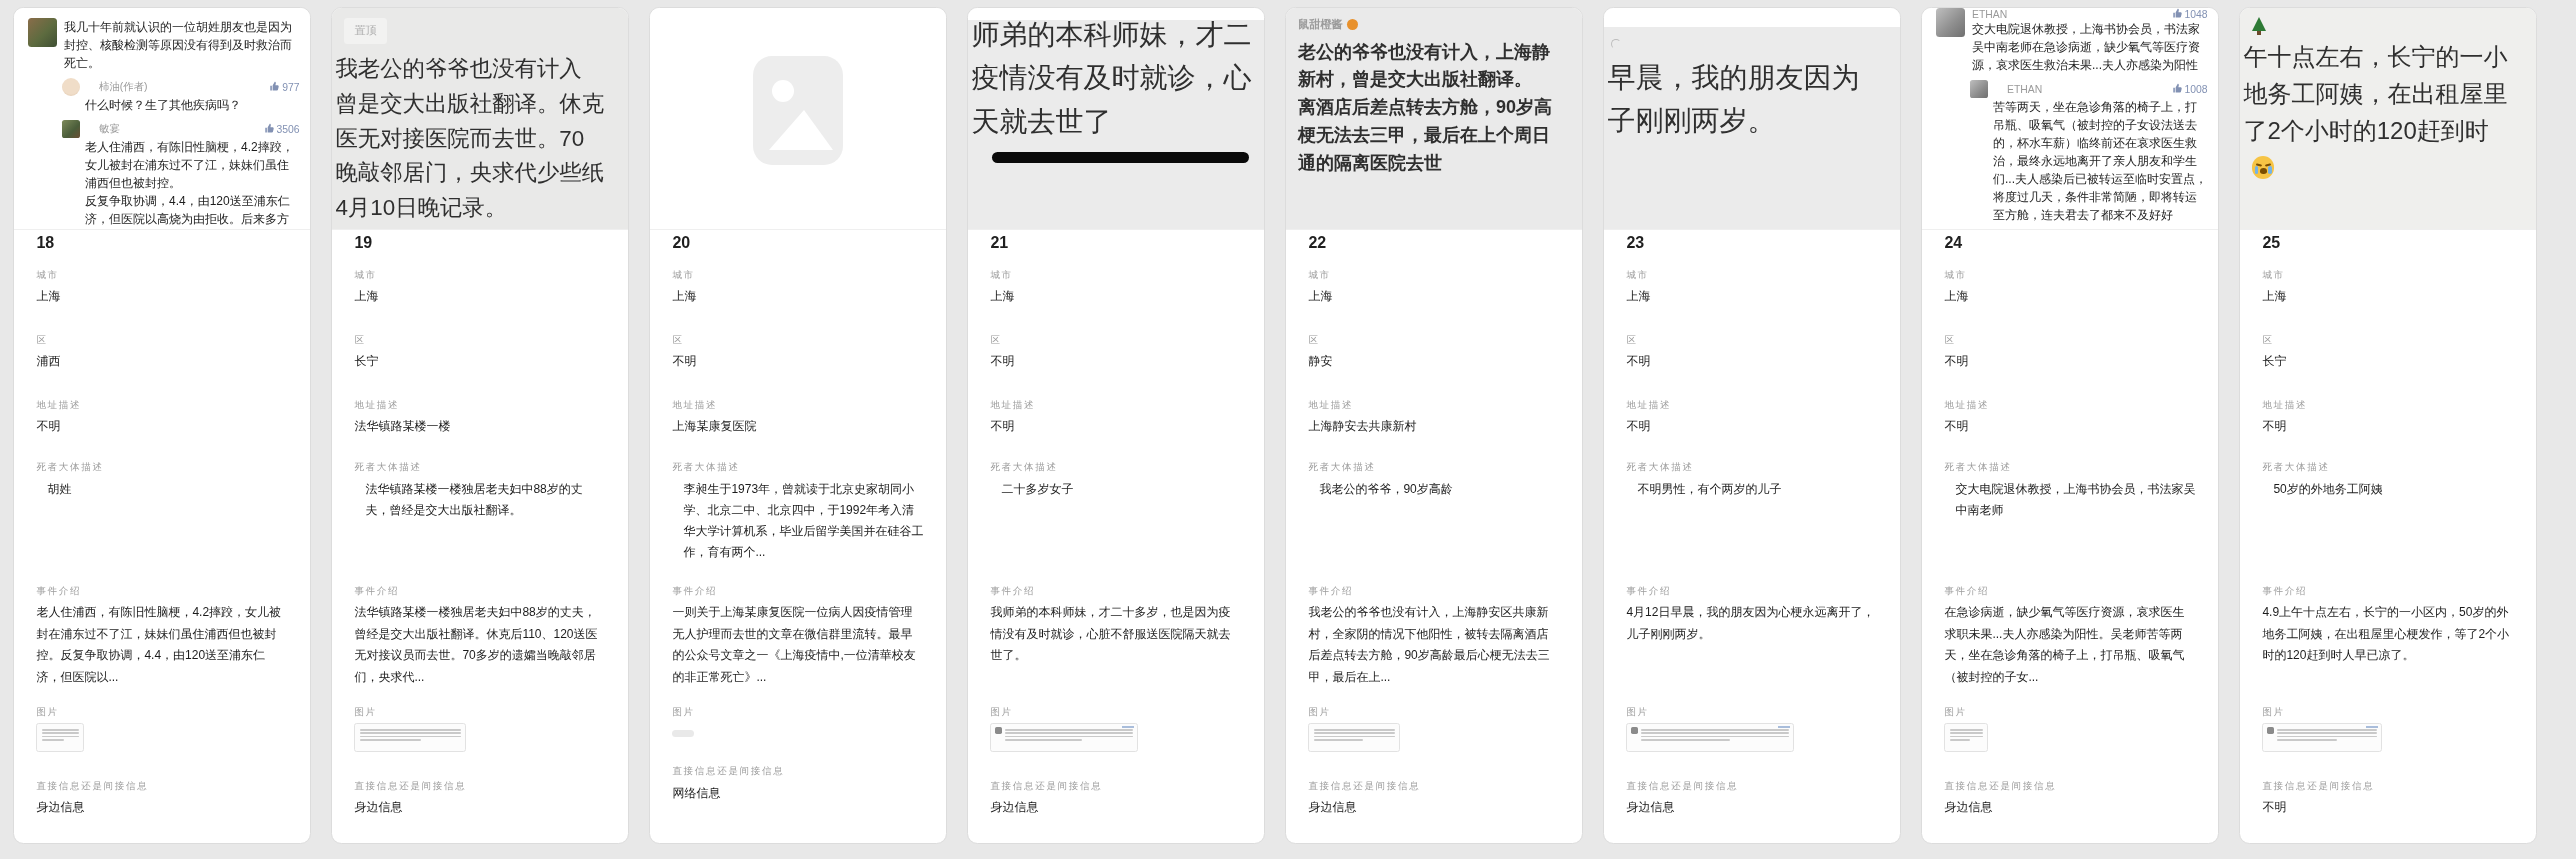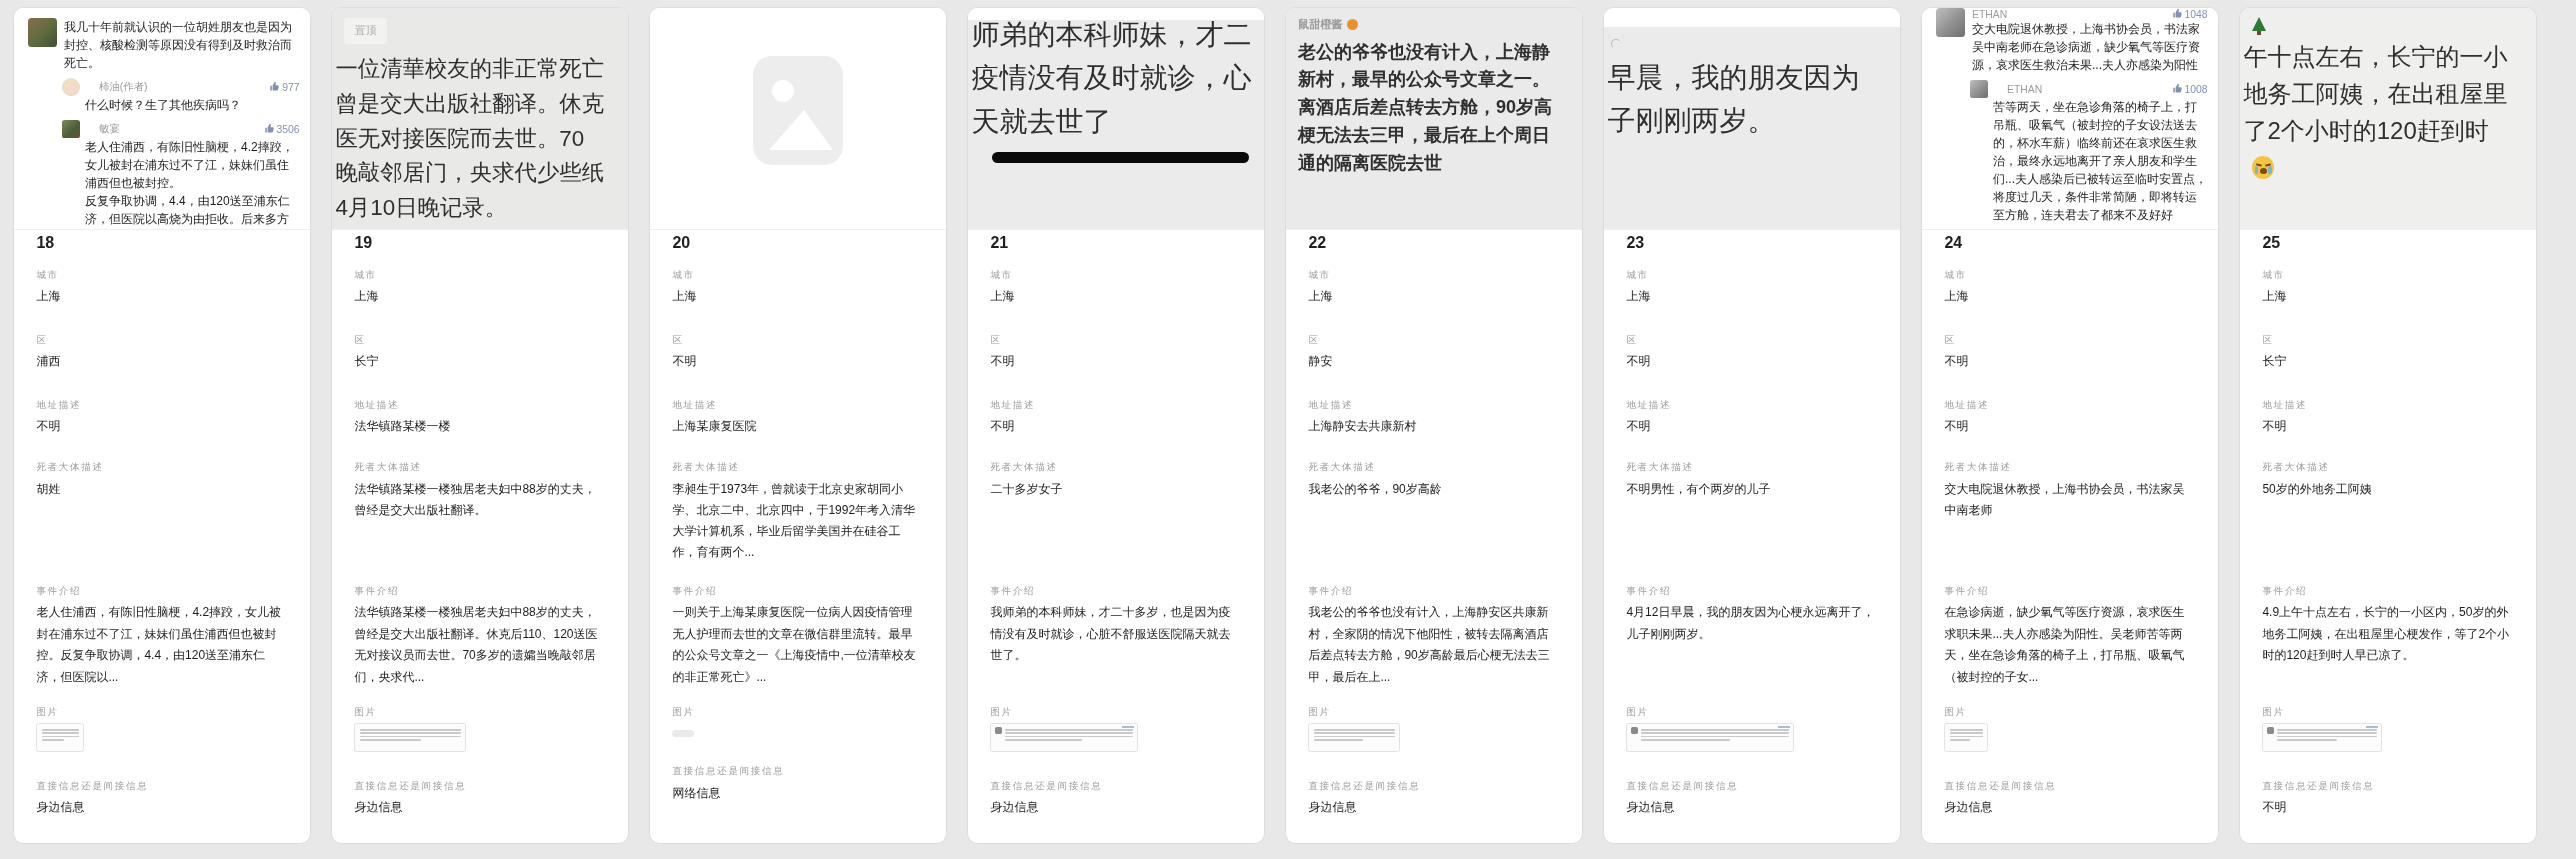--- a/index.html
+++ b/index.html
@@ -172,7 +172,7 @@
   <article class="card">
     <div class="shot" style="background: rgb(233, 233, 232);">
         <div class="bt"><div class="bt-tag">置顶</div><div class="bt-lines" style="font-size: 22.4px;">
-            <div class="bt-line">一位清華校友的非正常死亡</div>
+            <div class="bt-line">我老公的爷爷也没有计入</div>
             <div class="bt-line">曾是交大出版社翻译。休克</div>
             <div class="bt-line">医无对接医院而去世。70</div>
             <div class="bt-line">晚敲邻居门，央求代少些纸</div>

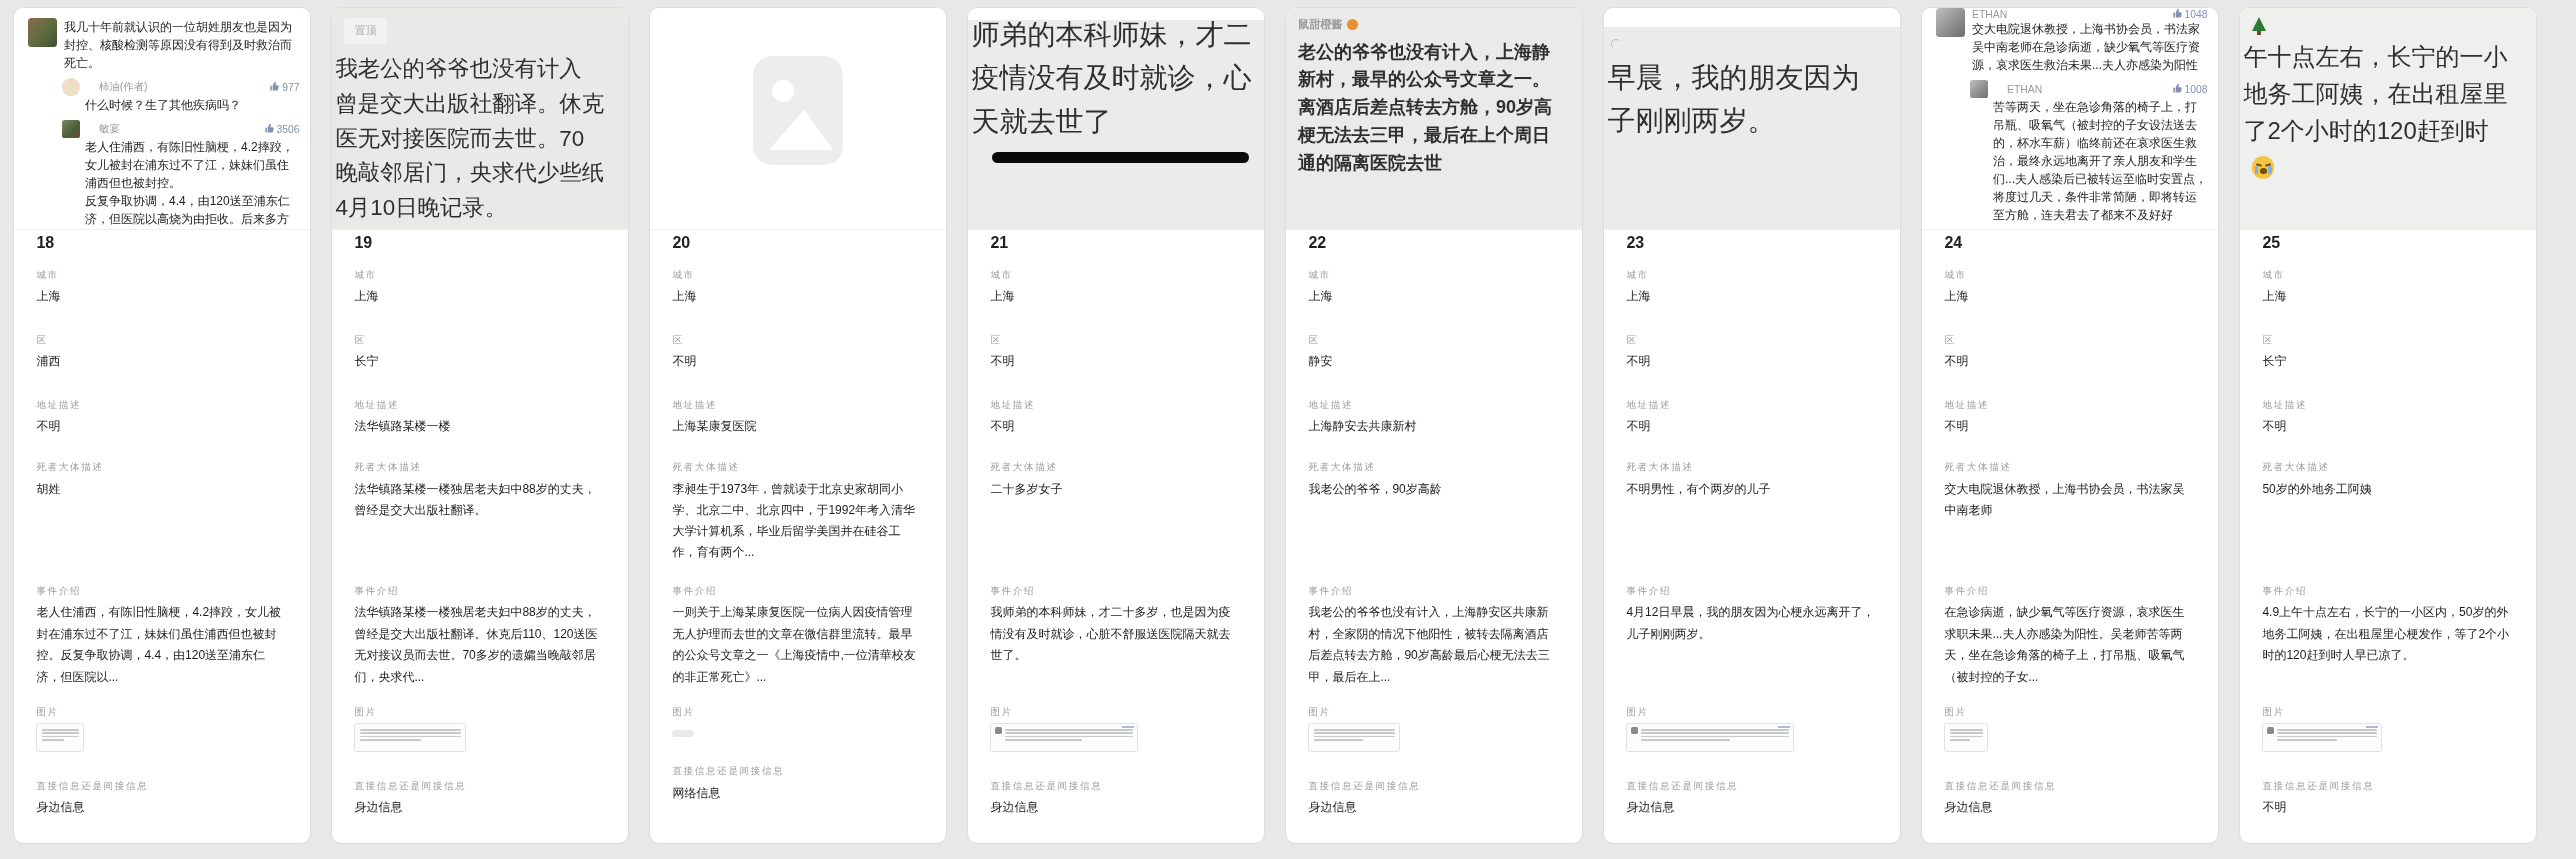--- a/index.html
+++ b/index.html
@@ -339,7 +339,7 @@
           </div>
           <div class="bt-lines" style="margin-left: 0px; font-size: 18px;">
             <div class="bt-line">老公的爷爷也没有计入，上海静</div>
-            <div class="bt-line">新村，最早的公众号文章之一。</div>
+            <div class="bt-line">新村，曾是交大出版社翻译。</div>
             <div class="bt-line">离酒店后差点转去方舱，90岁高</div>
             <div class="bt-line">梗无法去三甲，最后在上个周日</div>
             <div class="bt-line">通的隔离医院去世</div>

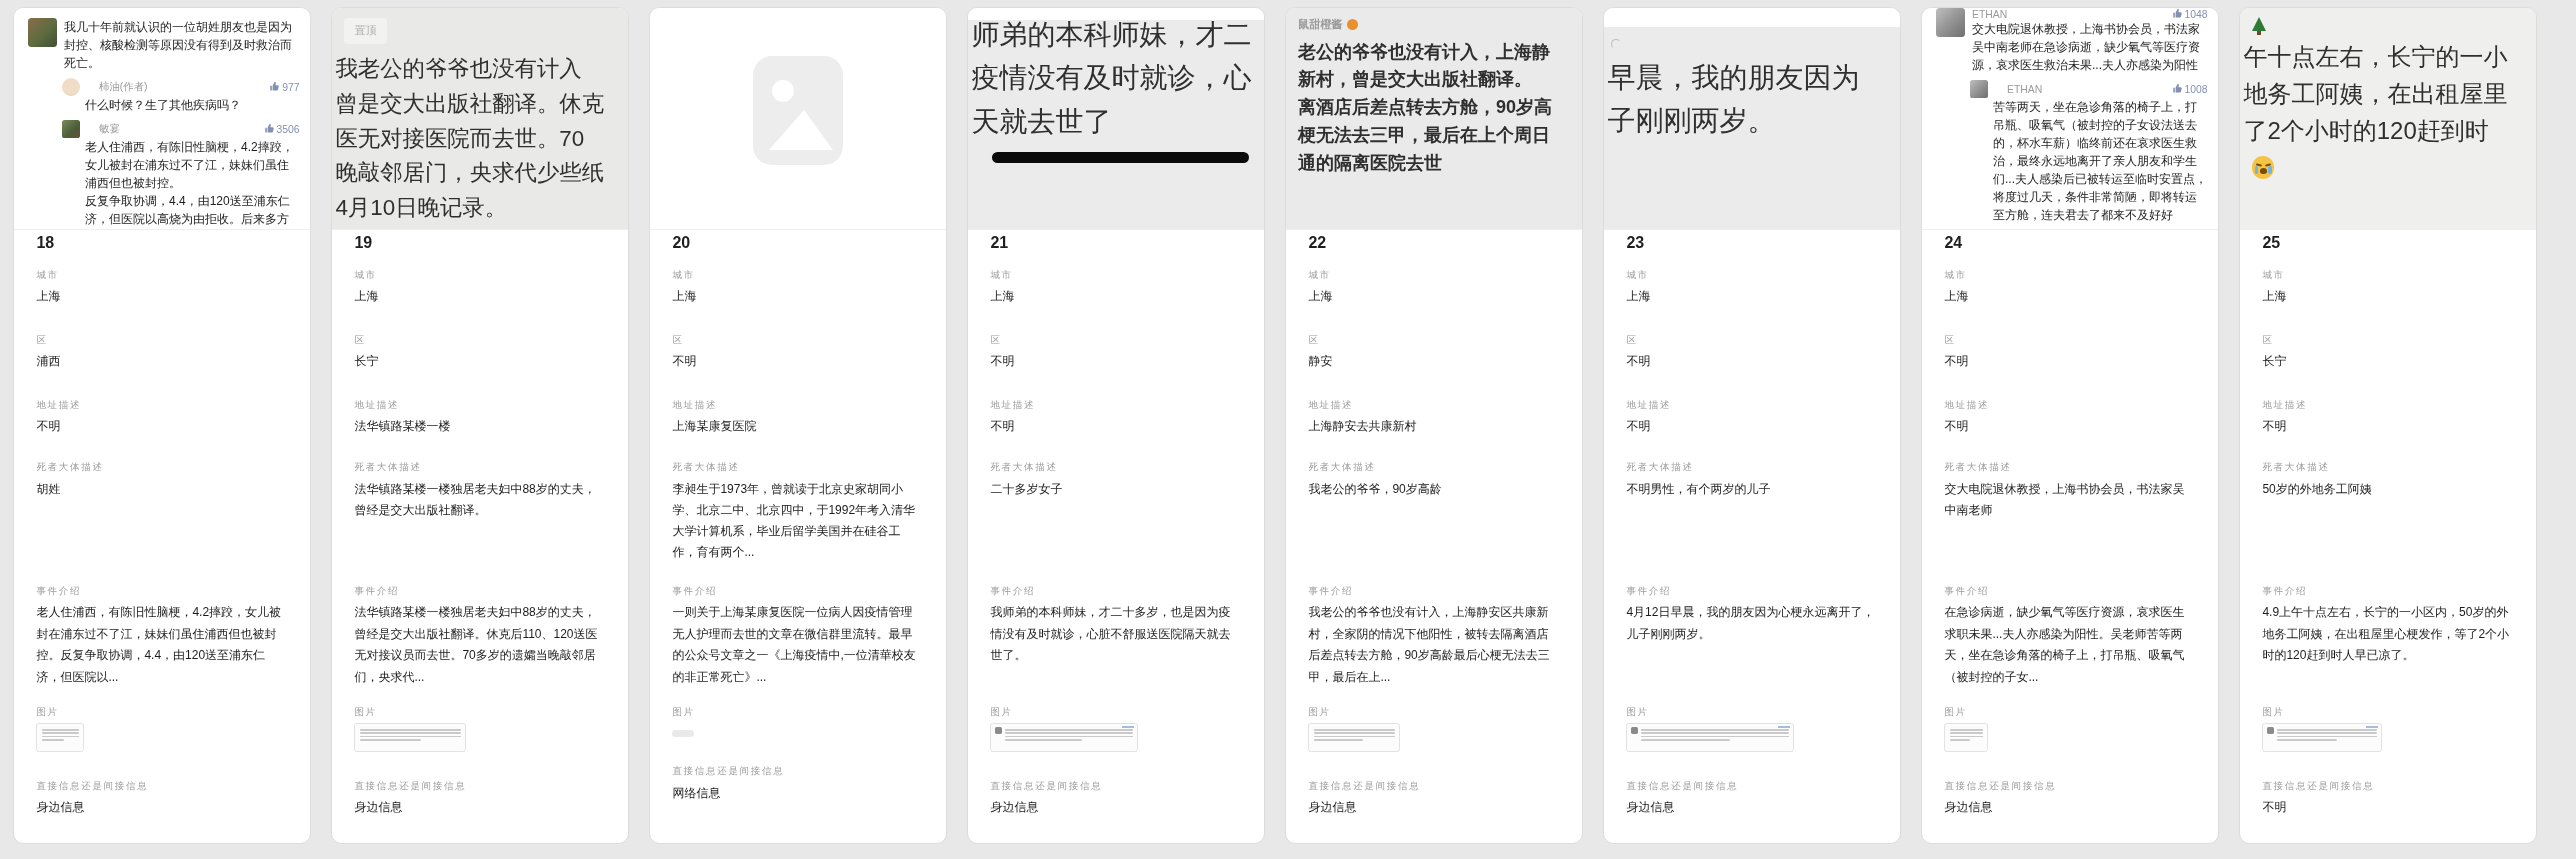--- a/index.html
+++ b/index.html
@@ -29,7 +29,7 @@
   .g-direct{margin-top:28px;}
   .label{font-size:9.5px;color:#9c9c9c;letter-spacing:1.7px;line-height:12px;}
   .value{font-size:12px;color:#1c1c1c;line-height:21.6px;margin-top:5.2px;word-break:break-all;}
-  .v-deceased{height:102px;line-height:21px;overflow:hidden;}
+  .v-deceased{height:102px;line-height:21px;overflow:hidden;margin-left:11px;}
   .v-event{height:88px;overflow:hidden;}
   
   .c-main{display:flex;gap:7px;padding:10.4px 10.4px 0 14px;}

